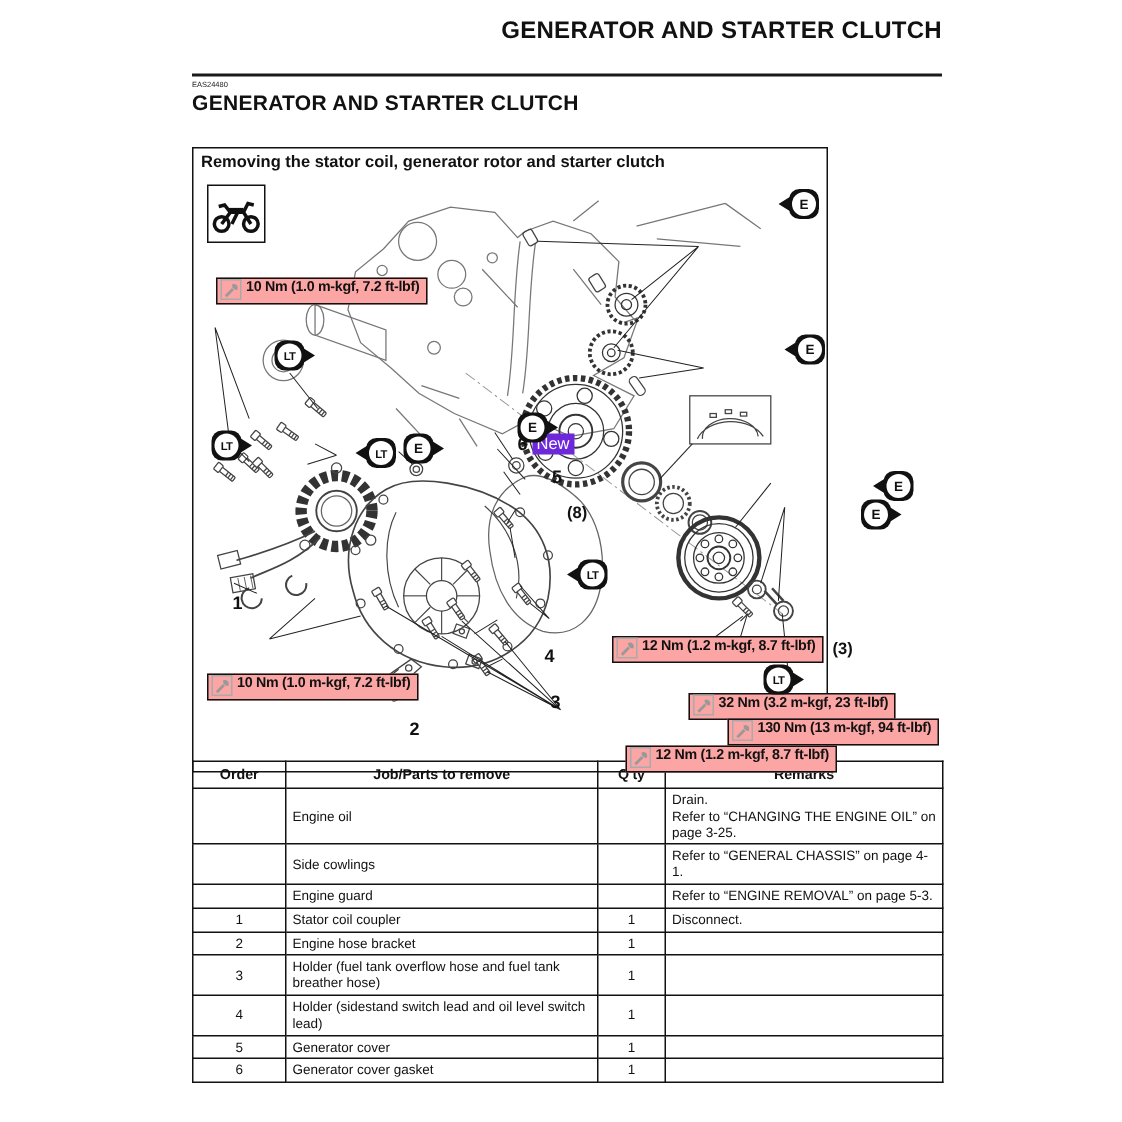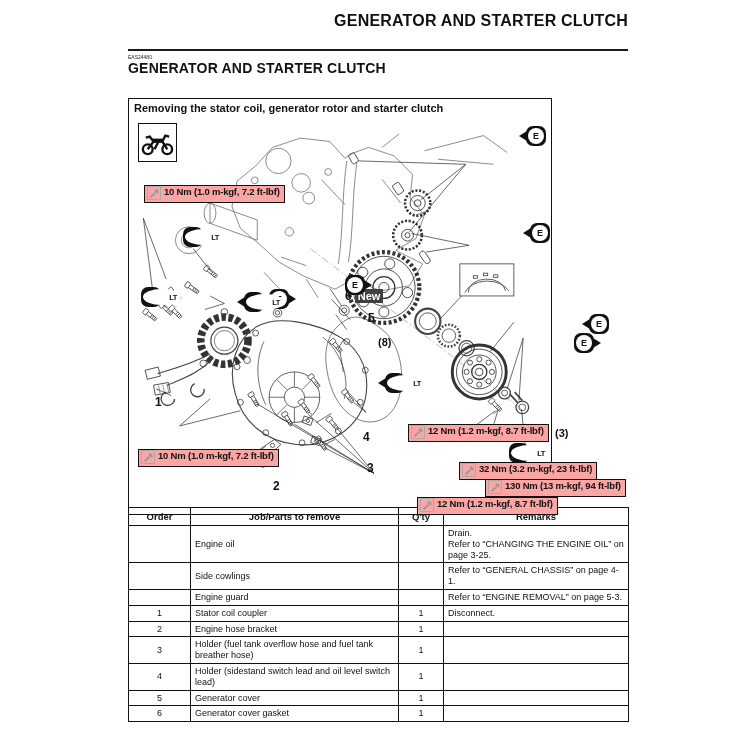--- a/index.html
+++ b/index.html
@@ -32,7 +32,7 @@
   .mk{position:absolute;width:24px;height:20px;z-index:4;}
   .mk .mbody{position:absolute;left:2px;right:2px;top:0;bottom:0;background:#111;border-radius:7px;}
   .mk .ring{position:absolute;left:4px;top:2px;width:16px;height:16px;border-radius:50%;background:#fff;color:#111;font-weight:bold;font-size:9px;display:flex;align-items:center;justify-content:center;z-index:2;}
-  .mk.lt .ring{font-size:7.5px;letter-spacing:-.5px;padding-left:22px;}
+  .mk.lt .ring{font-size:7.5px;letter-spacing:-.5px;}
   .noz-l{position:absolute;left:-5px;top:5px;width:0;height:0;border-top:5px solid transparent;border-bottom:5px solid transparent;border-right:8px solid #111;}
   .noz-r{position:absolute;right:-5px;top:5px;width:0;height:0;border-top:5px solid transparent;border-bottom:5px solid transparent;border-left:8px solid #111;}
 

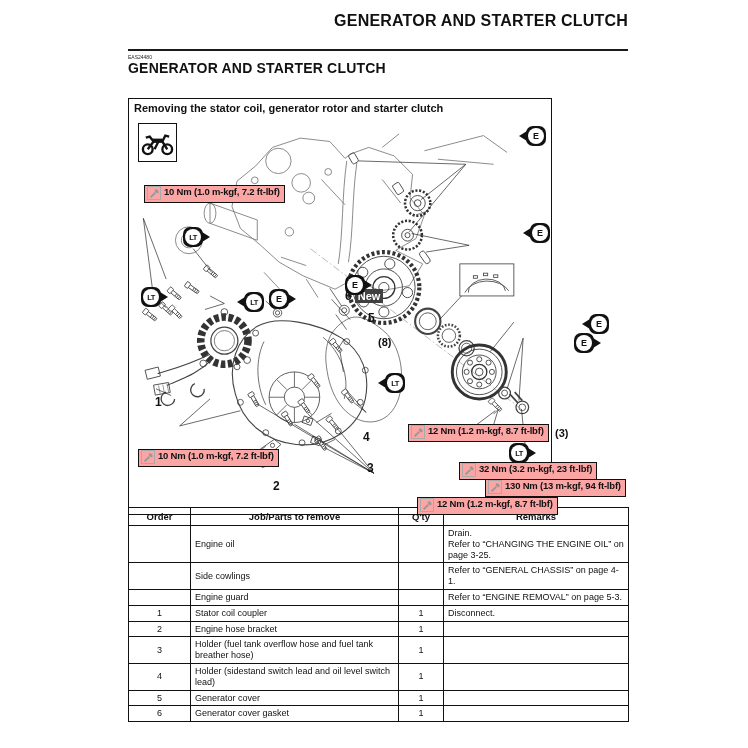--- a/index.html
+++ b/index.html
@@ -26,7 +26,7 @@
   .num{position:absolute;font-size:12px;font-weight:bold;z-index:4;}
   .note{position:absolute;font-size:11px;font-weight:bold;z-index:4;}
   .six{position:absolute;display:flex;align-items:center;gap:3px;z-index:4;}
-  .badge{background:#404040;color:#fff;font-size:11px;font-weight:bold;line-height:14px;padding:0 3px;}
+  .badge{background:#6d28d9;color:#fff;font-size:11px;font-weight:normal;line-height:14px;padding:0 3px;}
 
   
   .mk{position:absolute;width:24px;height:20px;z-index:4;}

